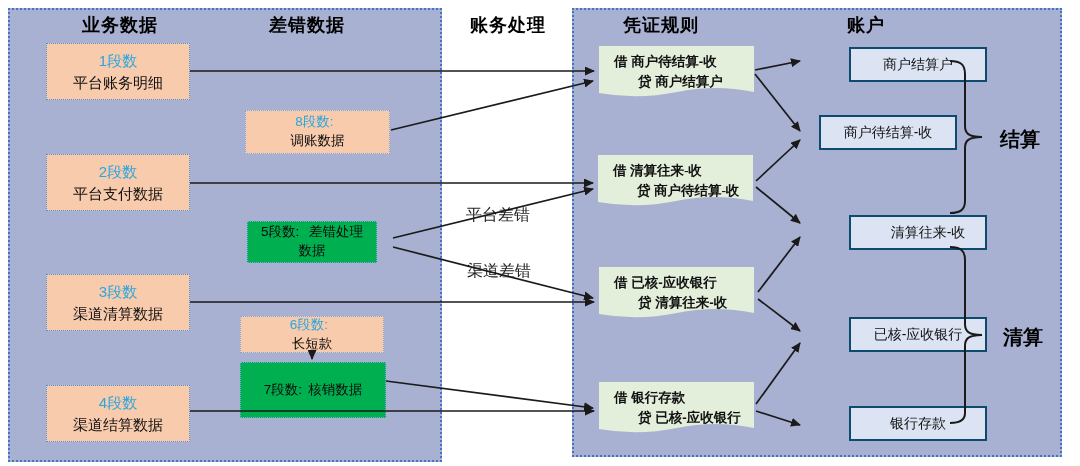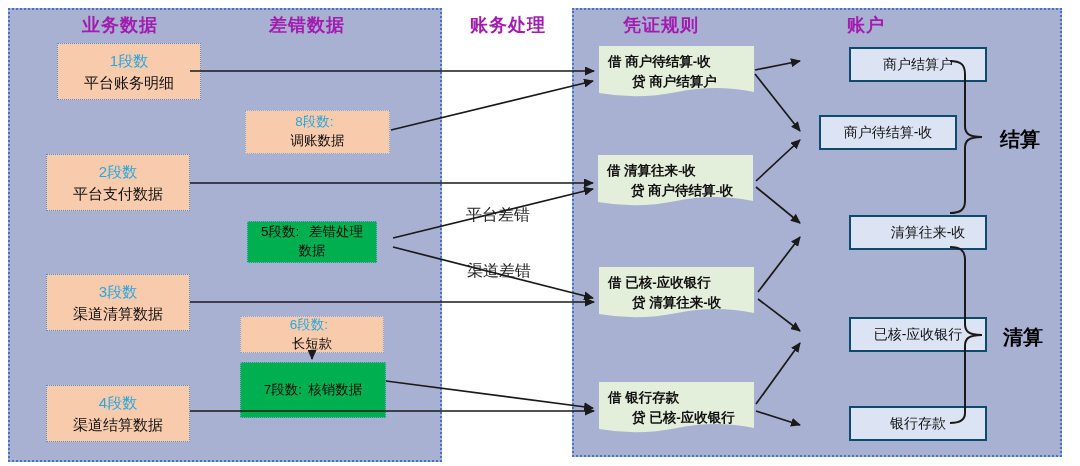--- a/index.html
+++ b/index.html
@@ -17,7 +17,7 @@
   }
   .col-header {
     position: absolute;
-    font-size: 18px; font-weight: bold; color: #a21caf;
+    font-size: 18px; font-weight: bold; color: #000000;
     text-align: center; letter-spacing: 1px;
     white-space: nowrap;
   }

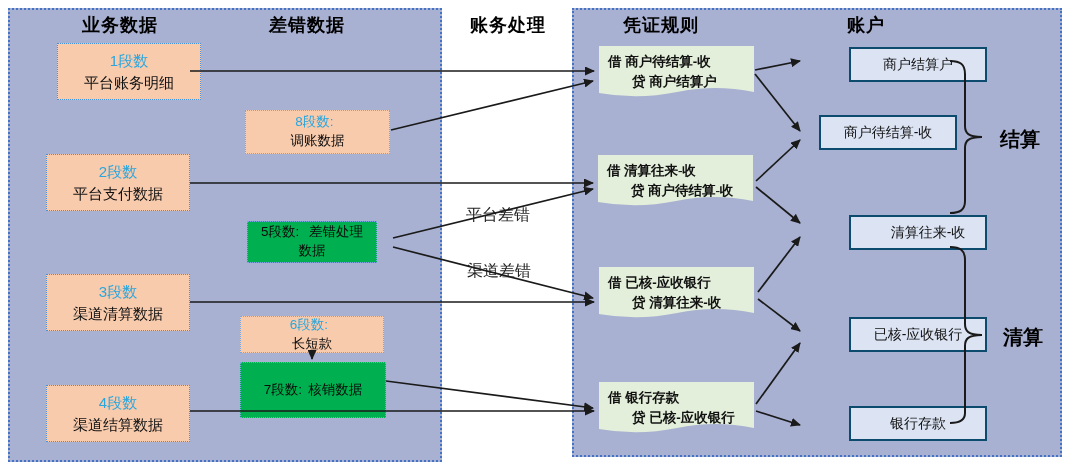--- a/index.html
+++ b/index.html
@@ -85,7 +85,7 @@
   <div class="col-header" style="left:595px; top:13px; width:132px;">凭证规则</div>
   <div class="col-header" style="left:816px; top:13px; width:100px;">账户</div>
 
-  <div class="biz-box" style="left:46px; top:43px;margin-left:11px;">
+  <div class="biz-box" style="left:46px; top:43px;">
     <span class="tag">1段数</span>
     <span class="lbl">平台账务明细</span>
   </div>

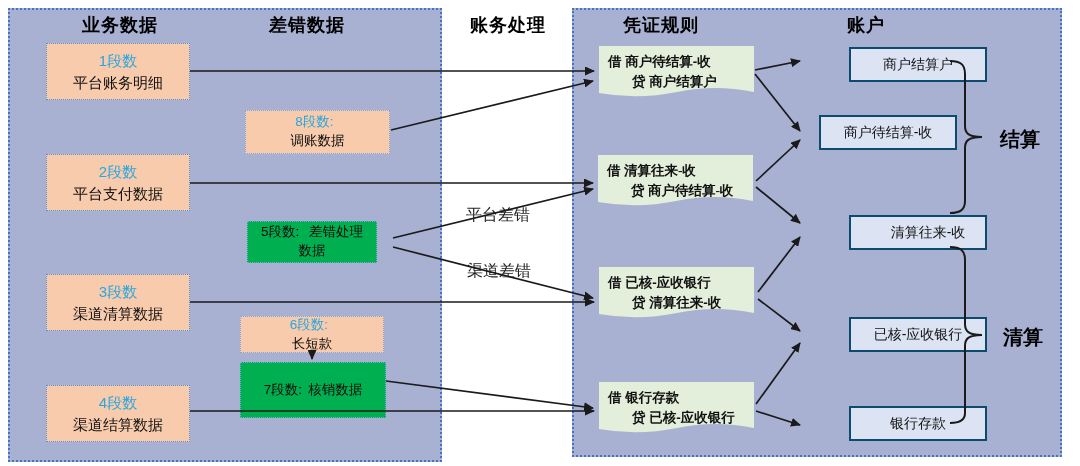--- a/index.html
+++ b/index.html
@@ -49,7 +49,7 @@
   .rule svg.doc { position: absolute; left: 0; top: 0; }
   .rule .txt {
     position: relative; z-index: 1;
-    padding: 6px 0 0 9px;
+    padding: 6px 0 0 15px;
     font-size: 13.5px; font-weight: 600; color: #111;
     line-height: 1.5; white-space: nowrap;
   }

